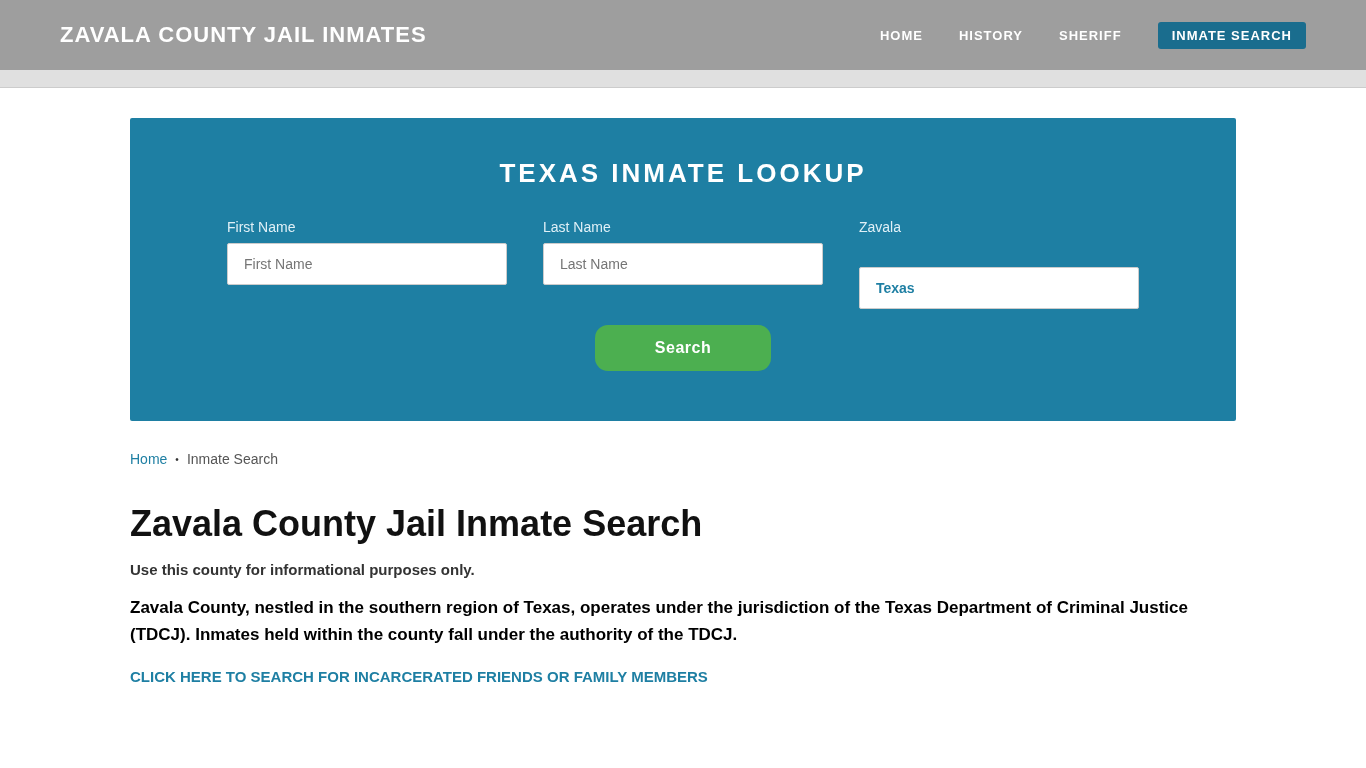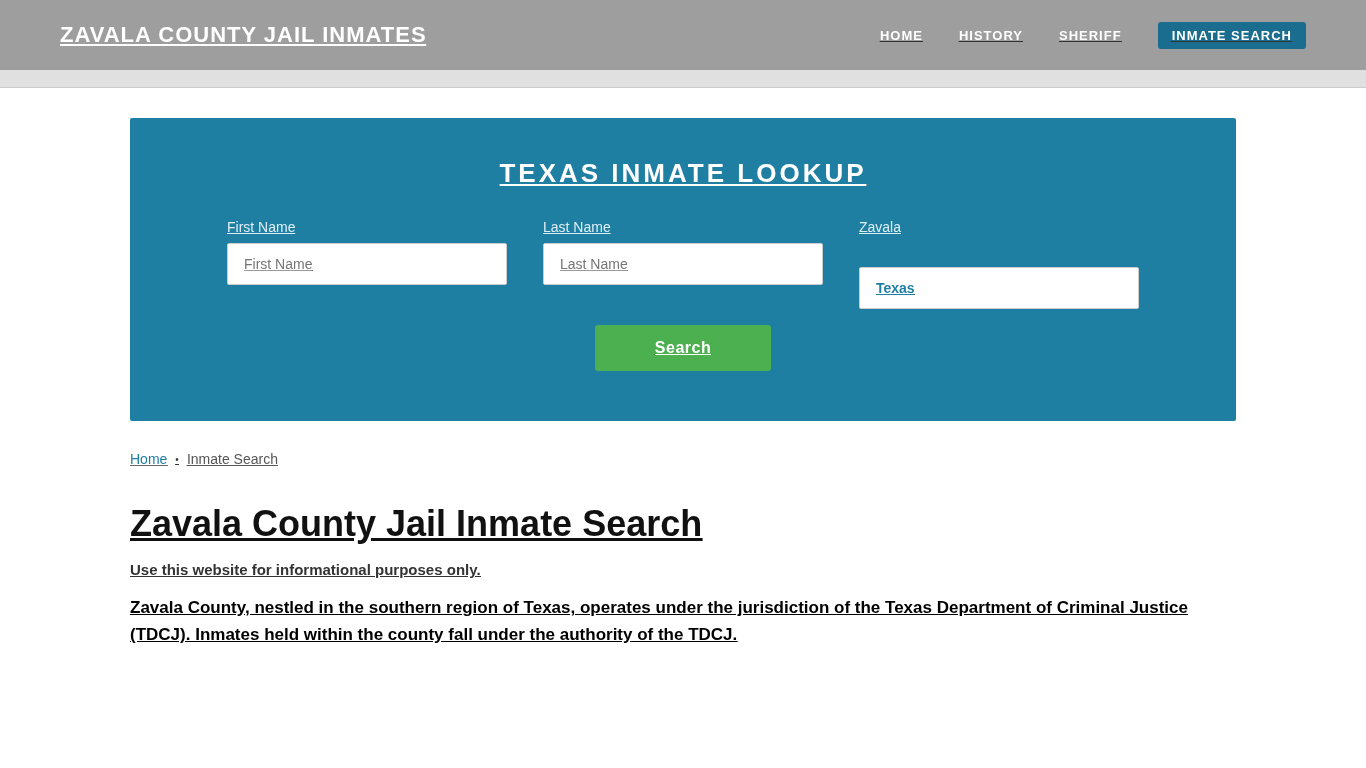--- a/index.html
+++ b/index.html
@@ -6,7 +6,6 @@
       margin: 0;
       padding: 0;
       box-sizing: border-box;
-      text-decoration: underline;
     }
 
     body {

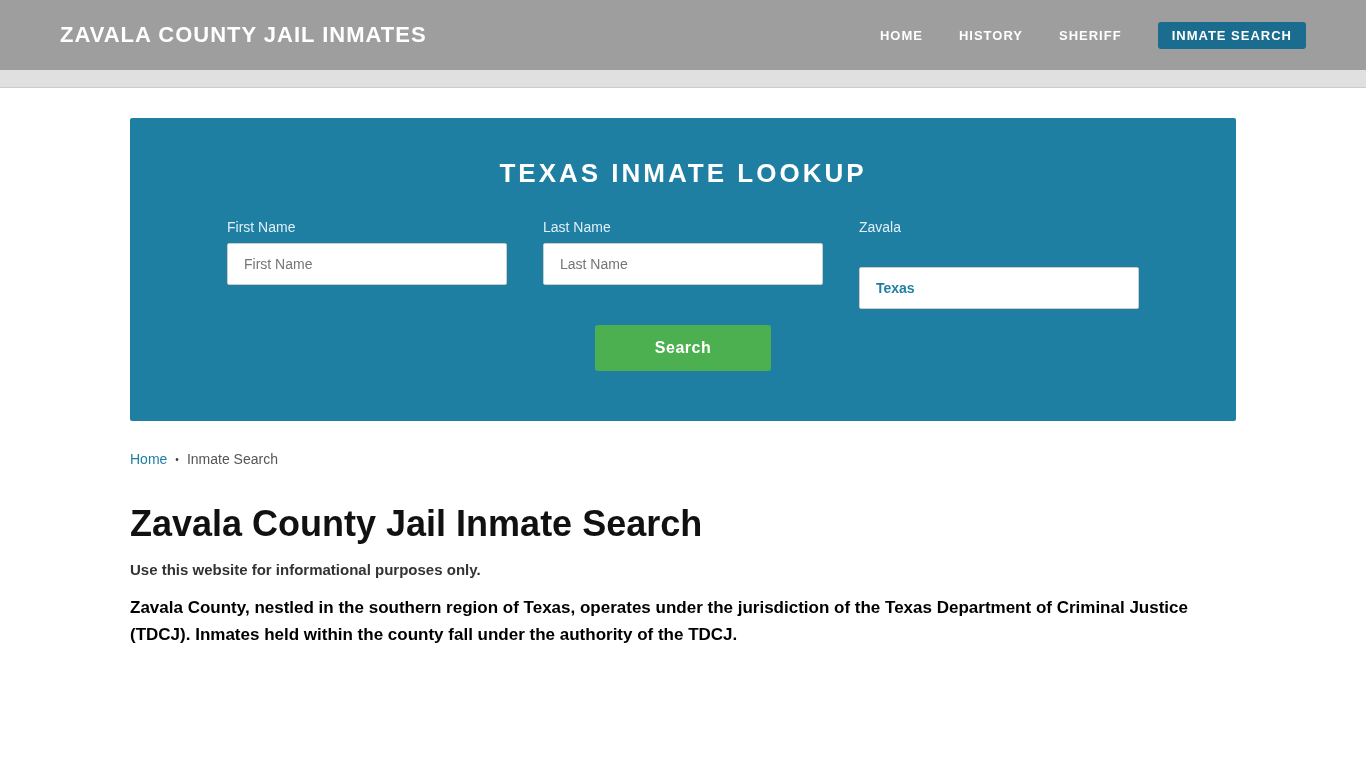--- a/index.html
+++ b/index.html
@@ -139,7 +139,7 @@
       font-weight: 700;
       padding: 14px 60px;
       border: none;
-      border-radius: 3px;
+      border-radius: 13px;
       cursor: pointer;
       letter-spacing: 0.5px;
     }

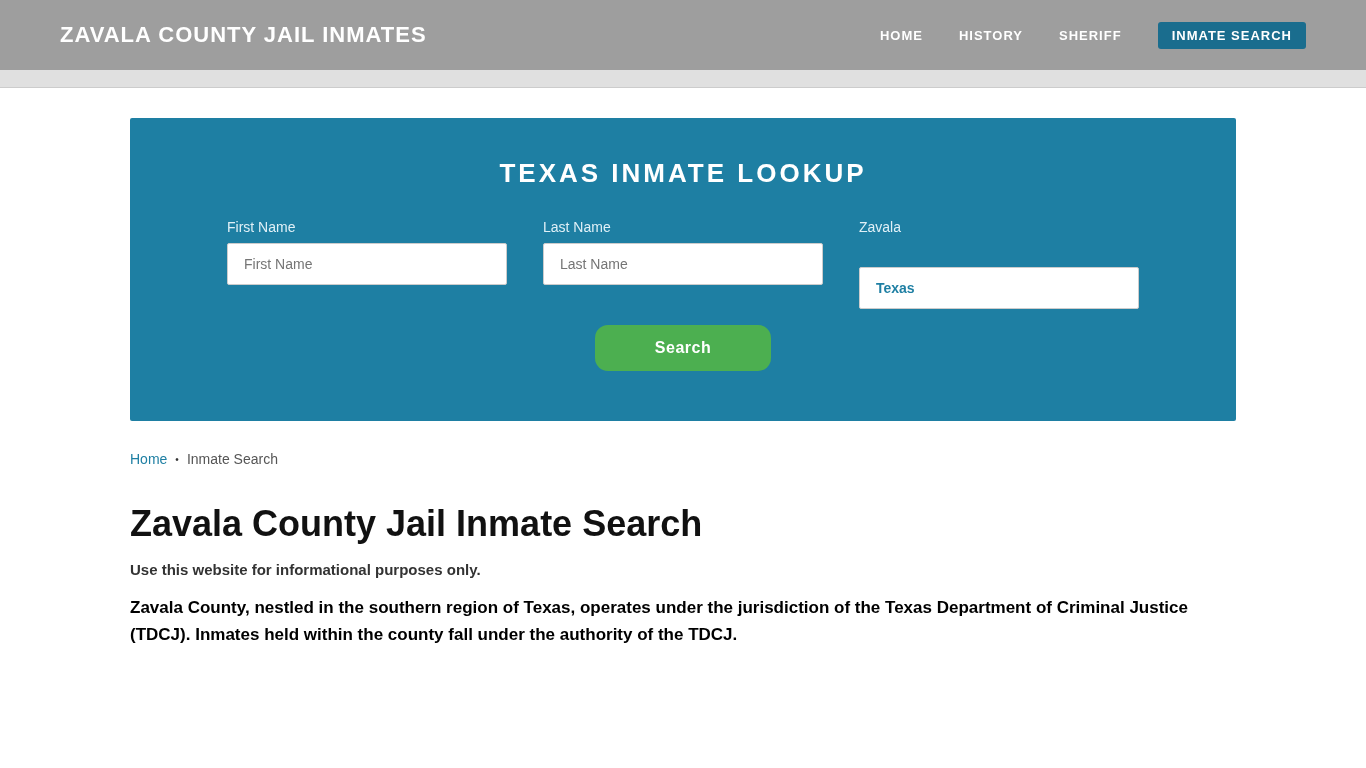--- a/index.html
+++ b/index.html
@@ -249,7 +249,7 @@
 
 <main class="page-content">
   <h1 class="page-heading">Zavala County Jail Inmate Search</h1>
-  <p class="info-text-bold">Use this website for informational purposes only.</p>
+  <p class="info-text-bold">Use this county for informational purposes only.</p>
   <p class="info-text-body">Zavala County, nestled in the southern region of Texas, operates under the jurisdiction of the Texas Department of Criminal Justice (TDCJ). Inmates held within the county fall under the authority of the TDCJ.</p>
 </main>
 

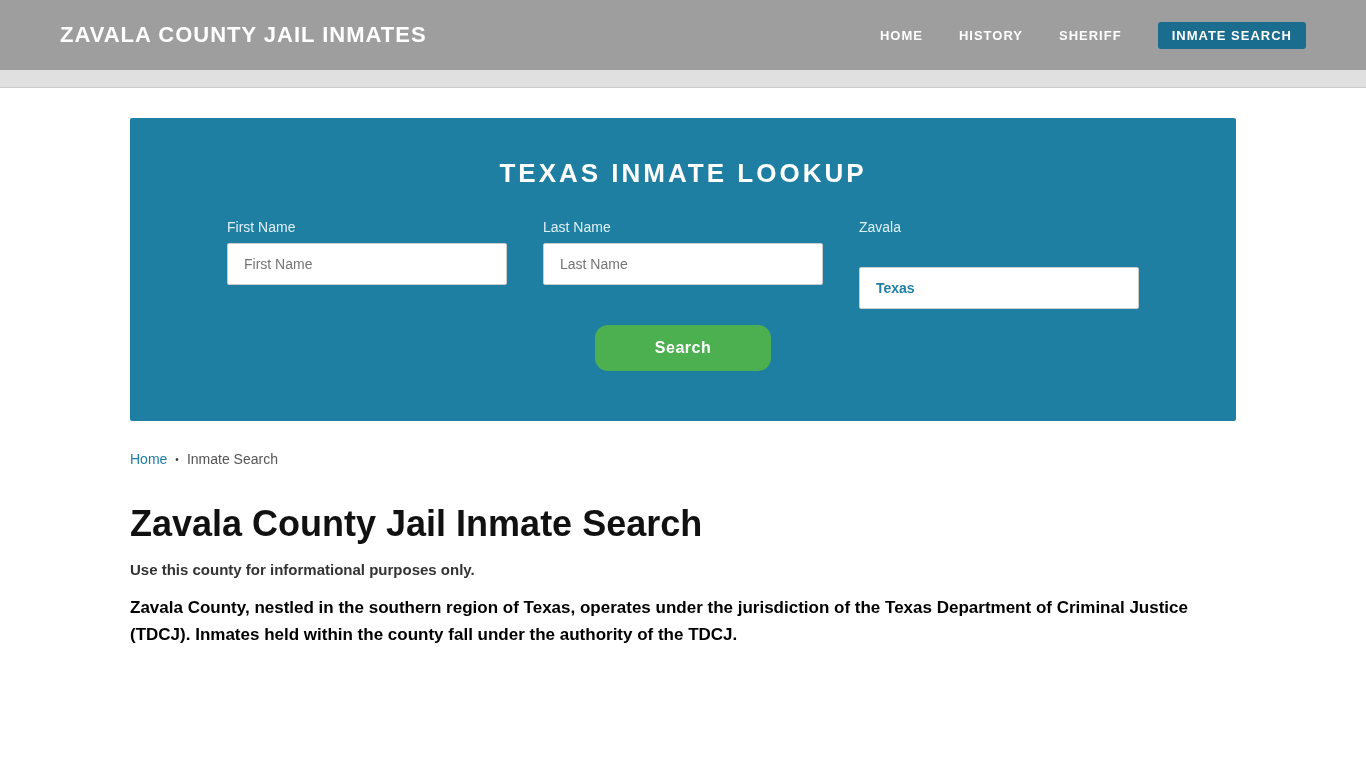--- a/index.html
+++ b/index.html
@@ -251,6 +251,7 @@
   <h1 class="page-heading">Zavala County Jail Inmate Search</h1>
   <p class="info-text-bold">Use this county for informational purposes only.</p>
   <p class="info-text-body">Zavala County, nestled in the southern region of Texas, operates under the jurisdiction of the Texas Department of Criminal Justice (TDCJ). Inmates held within the county fall under the authority of the TDCJ.</p>
+  <a class="click-here-link">CLICK HERE to Search for Incarcerated Friends or Family Members</a>
 </main>
 
 </body></html>

